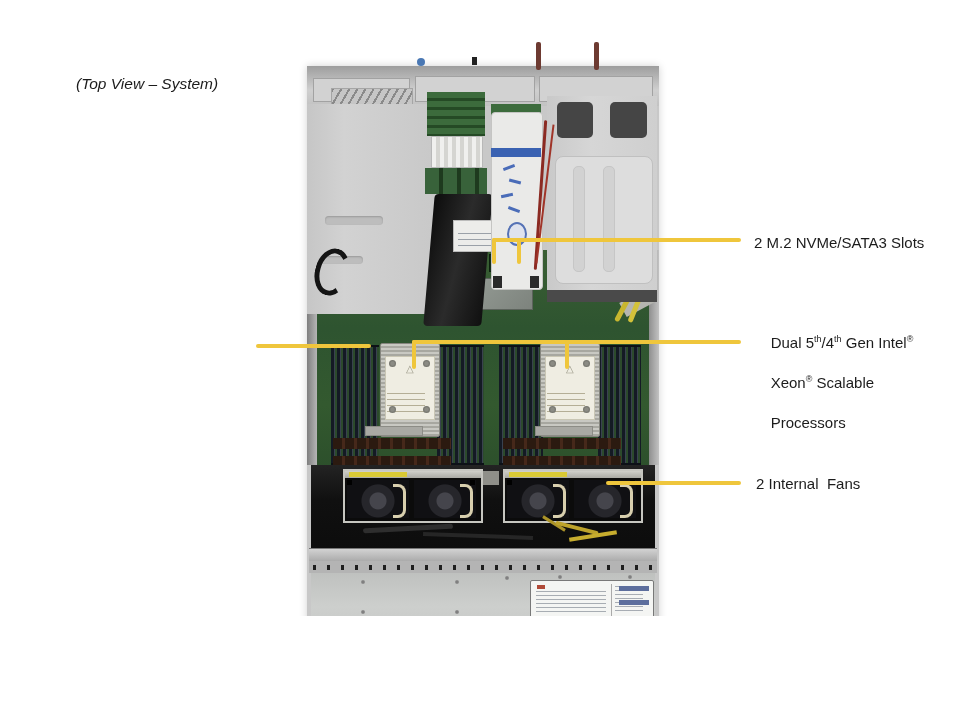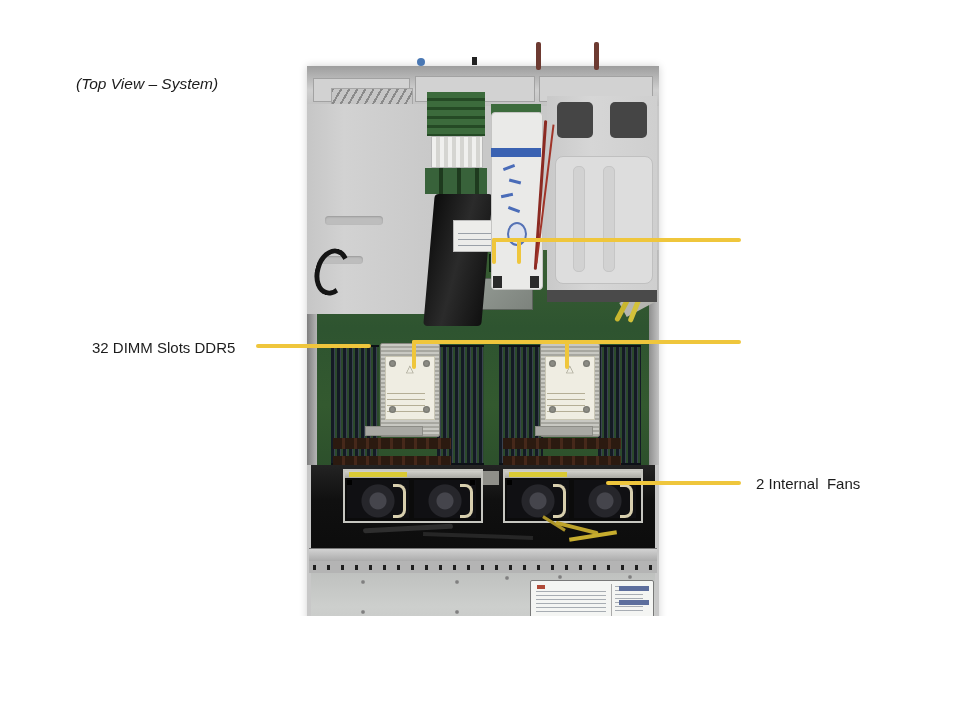--- a/index.html
+++ b/index.html
@@ -203,6 +203,7 @@
 
   <div class="callout" style="left:606px;top:481px;width:135px;height:4px;"></div>
 
+  <div class="label" style="left:754px;top:233px;">2 M.2 NVMe/SATA3 Slots</div>
 
   <div class="label" style="left:92px;top:338px;">32 DIMM Slots DDR5</div>
 

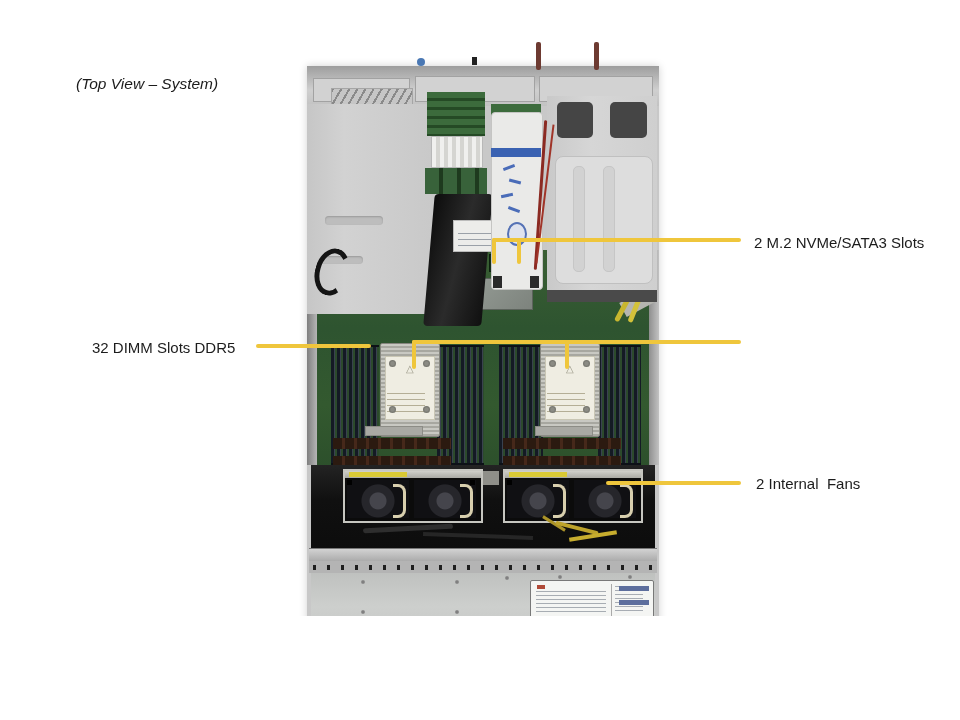--- a/index.html
+++ b/index.html
@@ -205,7 +205,6 @@
 
   <div class="label" style="left:754px;top:233px;">2 M.2 NVMe/SATA3 Slots</div>
 
-  <div class="label" style="left:92px;top:338px;">32 DIMM Slots DDR5</div>
 
 
   <div class="label" style="left:756px;top:474px;">2 Internal  Fans</div>

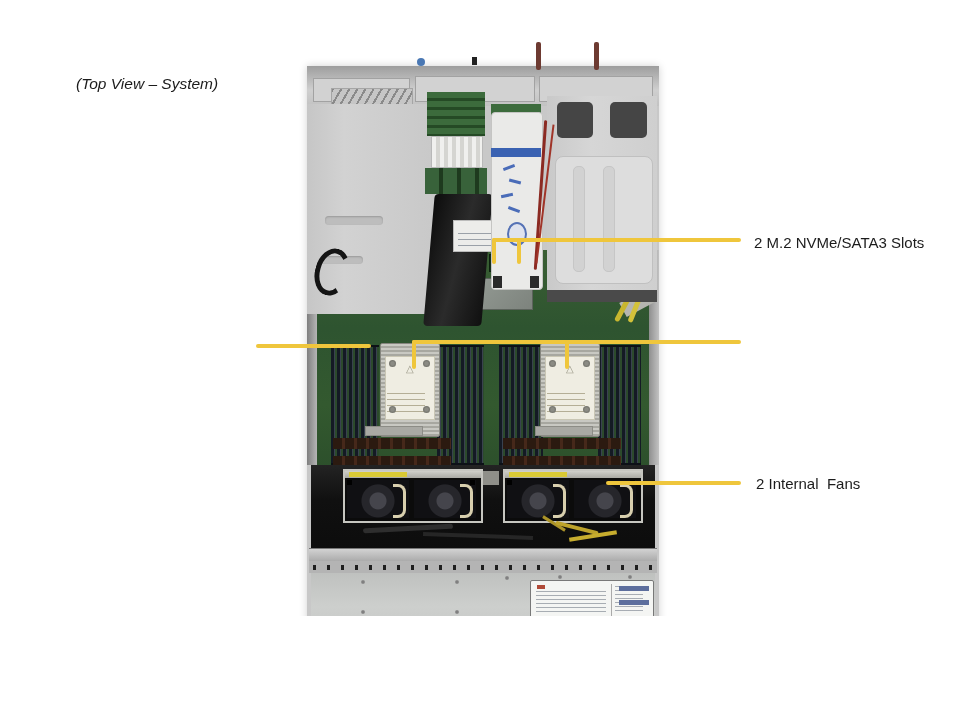--- a/index.html
+++ b/index.html
@@ -206,6 +206,11 @@
   <div class="label" style="left:754px;top:233px;">2 M.2 NVMe/SATA3 Slots</div>
 
 
+  <div class="label" style="left:754px;top:313px;">
+    <span><span>Dual 5</span><sup>th</sup><span>/4</span><sup>th</sup><span> Gen Intel</span><sup>®</sup></span><br>
+    <span><span>Xeon</span><sup>®</sup><span> Scalable</span></span><br>
+    <span>Processors</span>
+  </div>
 
   <div class="label" style="left:756px;top:474px;">2 Internal  Fans</div>
 

